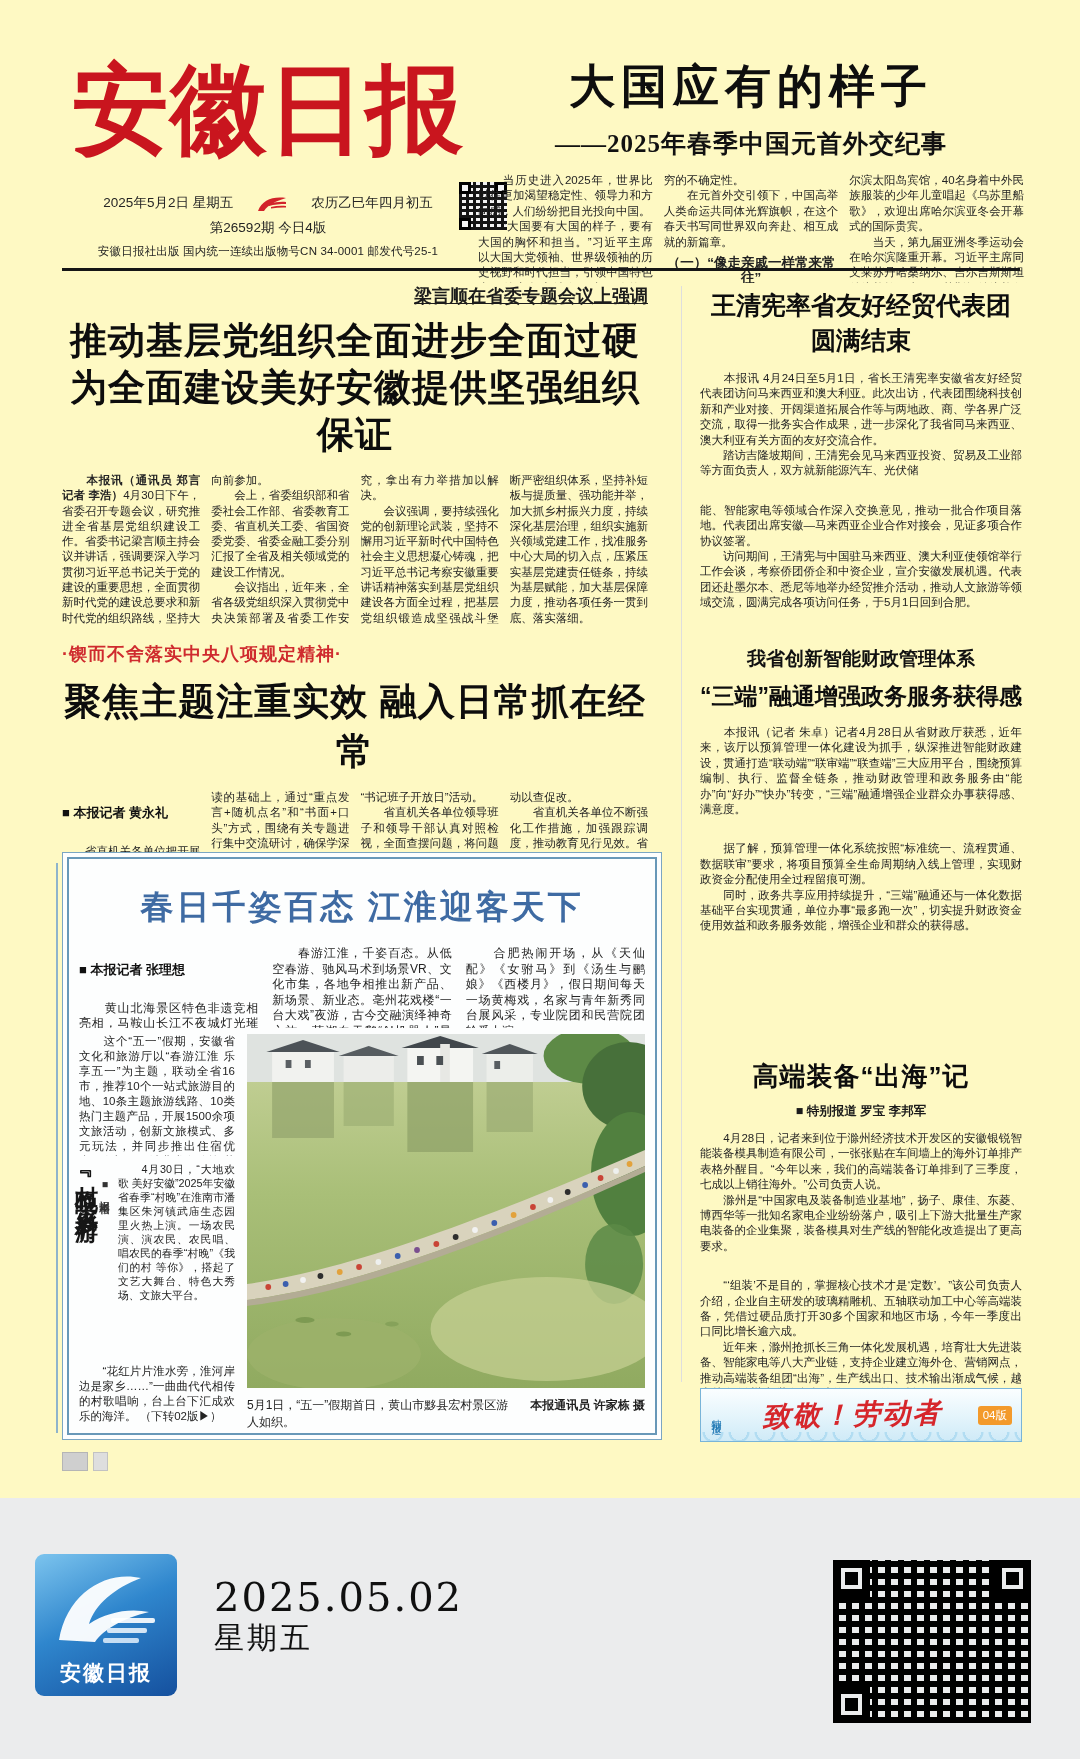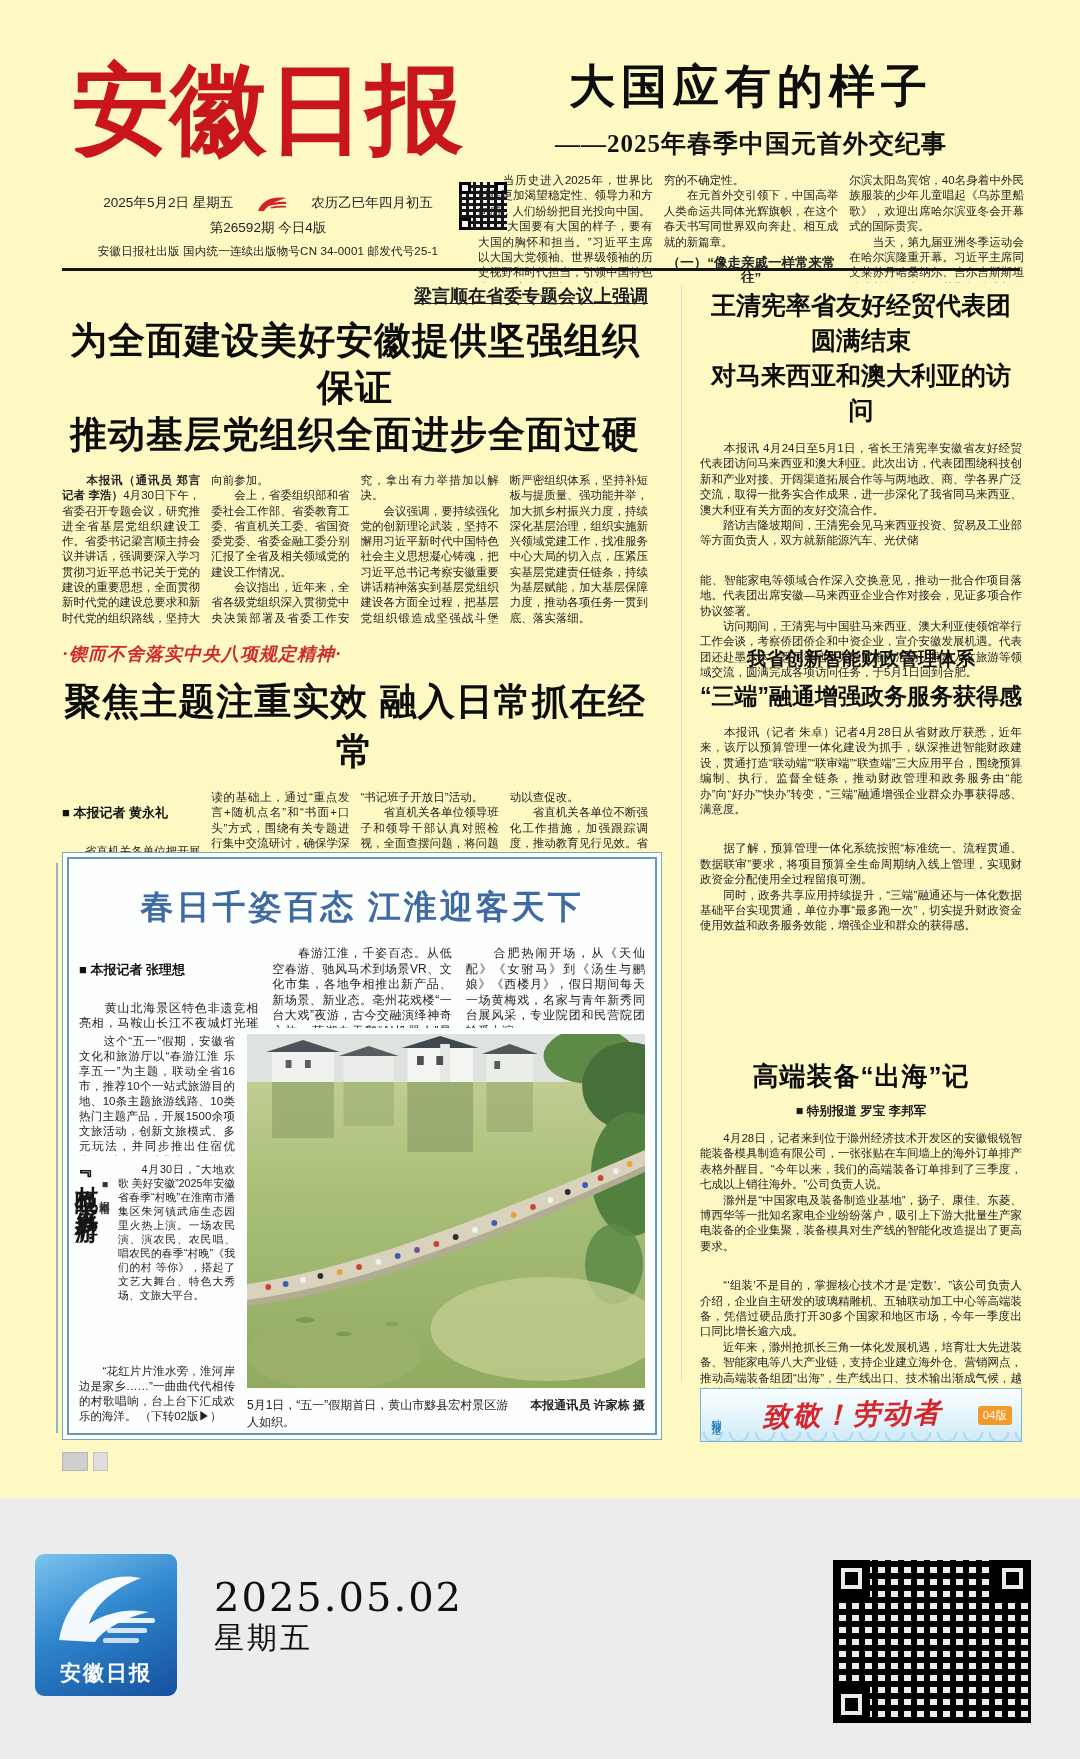--- a/index.html
+++ b/index.html
@@ -176,8 +176,8 @@
   <div class="leftwrap">
     <div class="m-kicker">梁言顺在省委专题会议上强调</div>
     <div class="m-head">
+      <div>推动基层党组织全面进步全面过硬</div>
       <div>为全面建设美好安徽提供坚强组织保证</div>
-      <div>推动基层党组织全面进步全面过硬</div>
     </div>
     <div class="bodyrow">
       <div class="bcol"><b class="lead-in">　　本报讯（通讯员 郑言 记者 李浩）</b><span>4月30日下午，省委召开专题会议，研究推进全省基层党组织建设工作。省委书记梁言顺主持会议并讲话，强调要深入学习贯彻习近平总书记关于党的建设的重要思想，全面贯彻新时代党的建设总要求和新时代党的组织路线，坚持大抓基层的鲜明导向，推动基层党组织全面进步、全面过硬，为奋力谱写中国式现代化安徽篇章提供坚强组织保证。省领导张西明、刘海泉、孙红梅、钱三雄、单向前参加。</span></div>

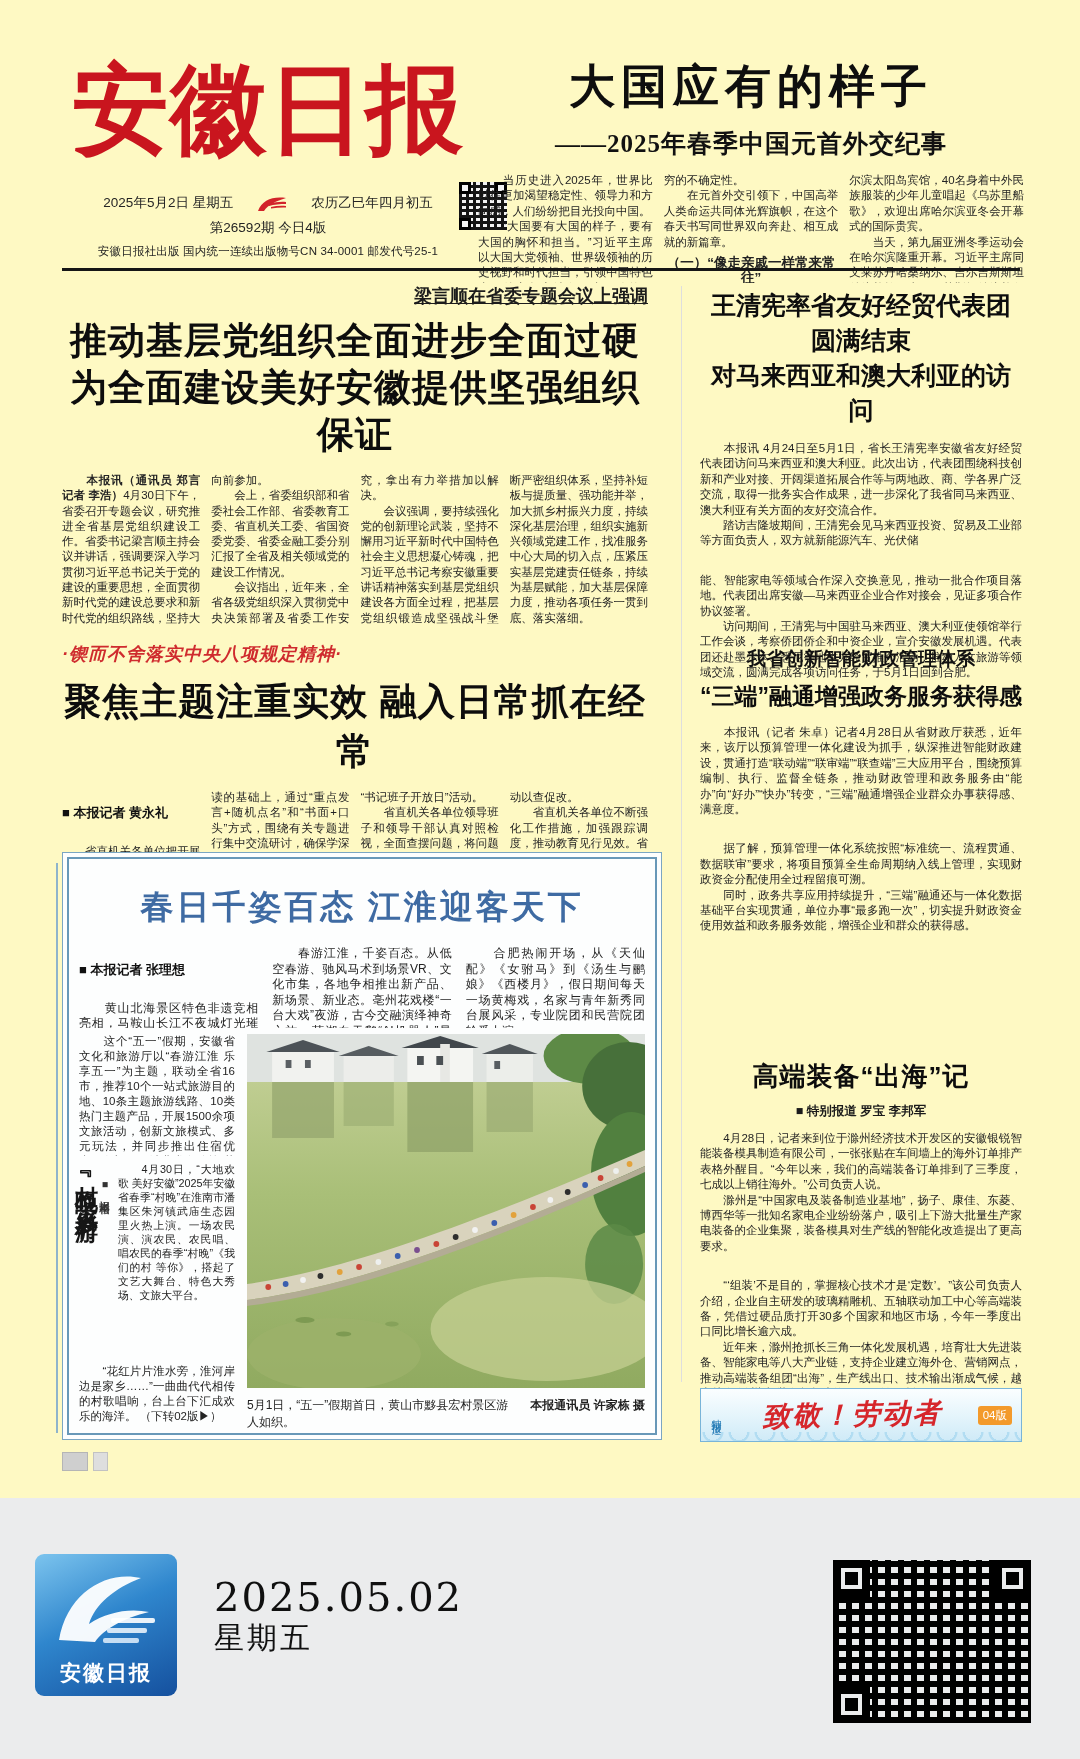--- a/index.html
+++ b/index.html
@@ -302,7 +302,6 @@
   <div class="wang">
     <div class="wang-head">
       <div>王清宪率省友好经贸代表团圆满结束</div>
-      <div>对马来西亚和澳大利亚的访问</div>
     </div>
     <div class="tworow">
       <div class="tcol">　　本报讯 4月24日至5月1日，省长王清宪率安徽省友好经贸代表团访问马来西亚和澳大利亚。此次出访，代表团围绕科技创新和产业对接、开阔渠道拓展合作等与两地政、商、学各界广泛交流，取得一批务实合作成果，进一步深化了我省同马来西亚、澳大利亚有关方面的友好交流合作。

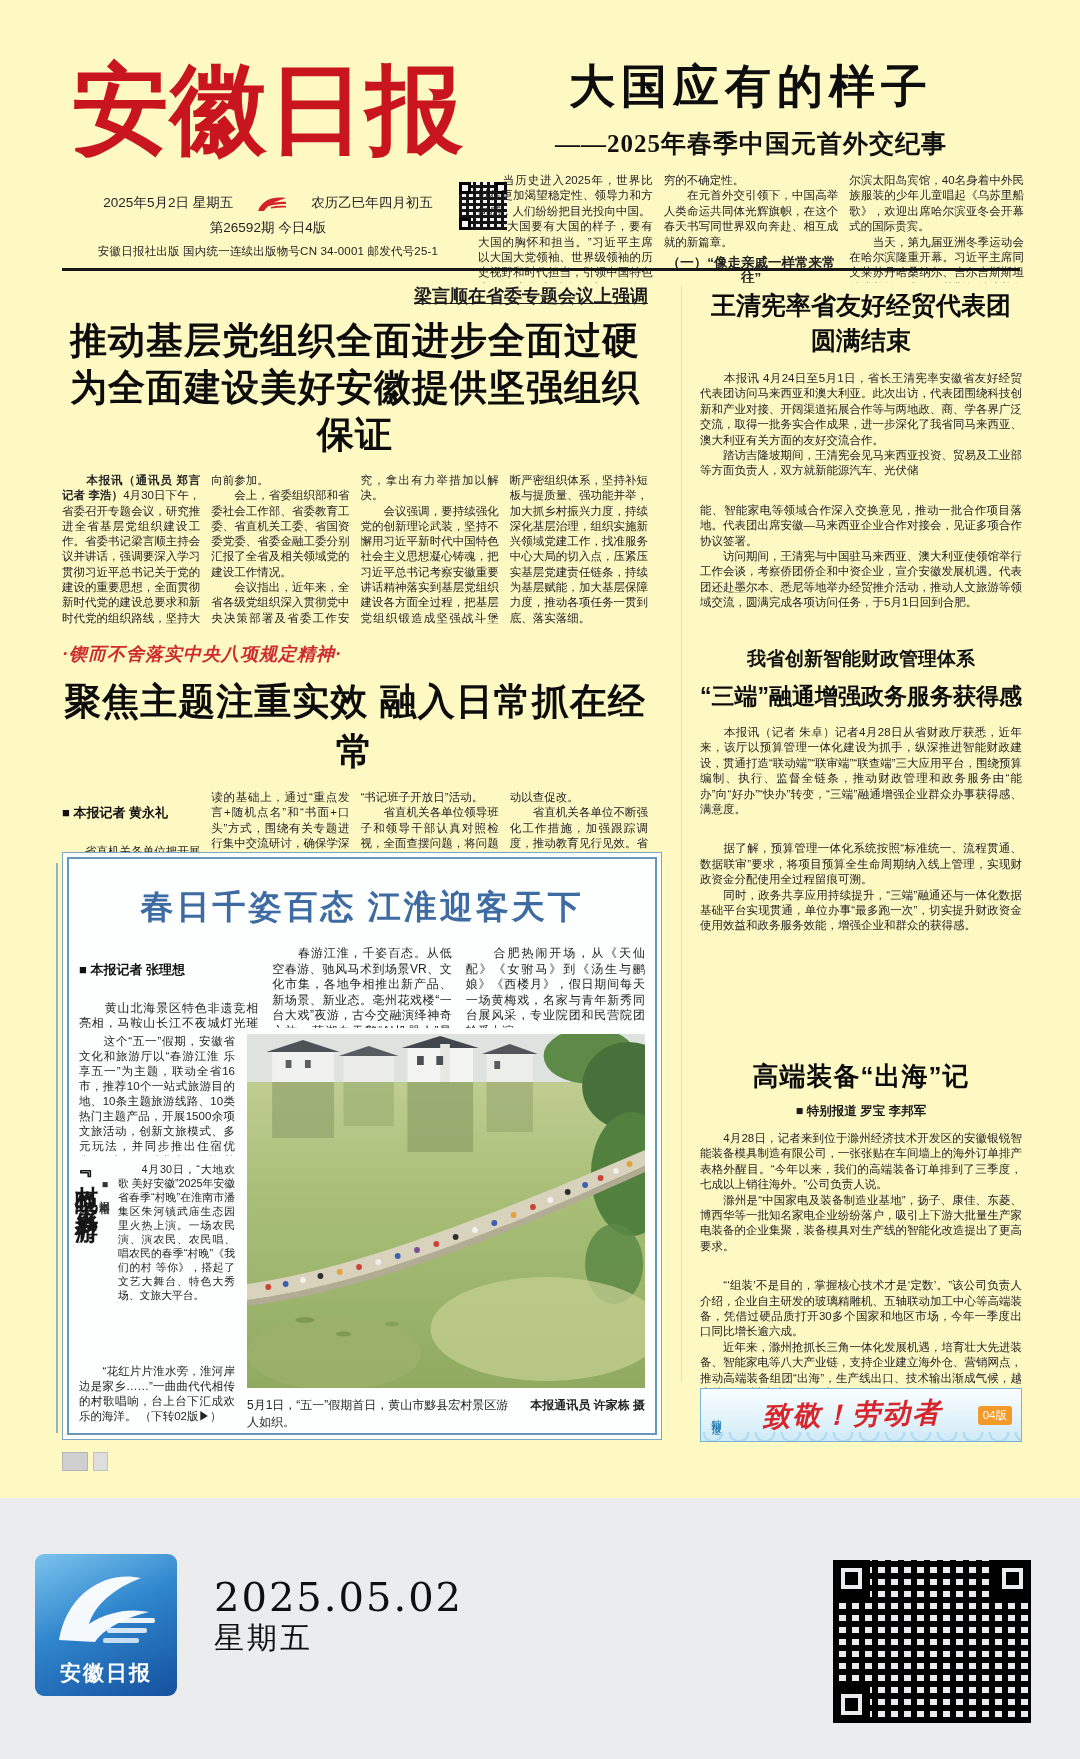--- a/index.html
+++ b/index.html
@@ -44,7 +44,7 @@
   .bcol { flex:1; height:152px; overflow:hidden; font-size:11.5px; line-height:15.3px;
           text-align:justify; white-space:pre-line; color:#232323; }
   .lead-in { font-weight:bold; }
-  .red-kicker { margin-top:17px; font-size:18px; font-weight:bold; color:#cf2b2e; letter-spacing:1px;font-style:italic; }
+  .red-kicker { margin-top:17px; font-size:18px; font-weight:bold; color:#cf2b2e; letter-spacing:1px; }
   .jj-head { margin-top:11px; text-align:center; font-size:37px; font-weight:900; letter-spacing:1px; color:#0d0d0d; }
   .jj-row { display:flex; gap:11px; margin-top:13px; }
   .jj-col { flex:1; height:198px; overflow:hidden; font-size:11.5px; line-height:15.3px;

